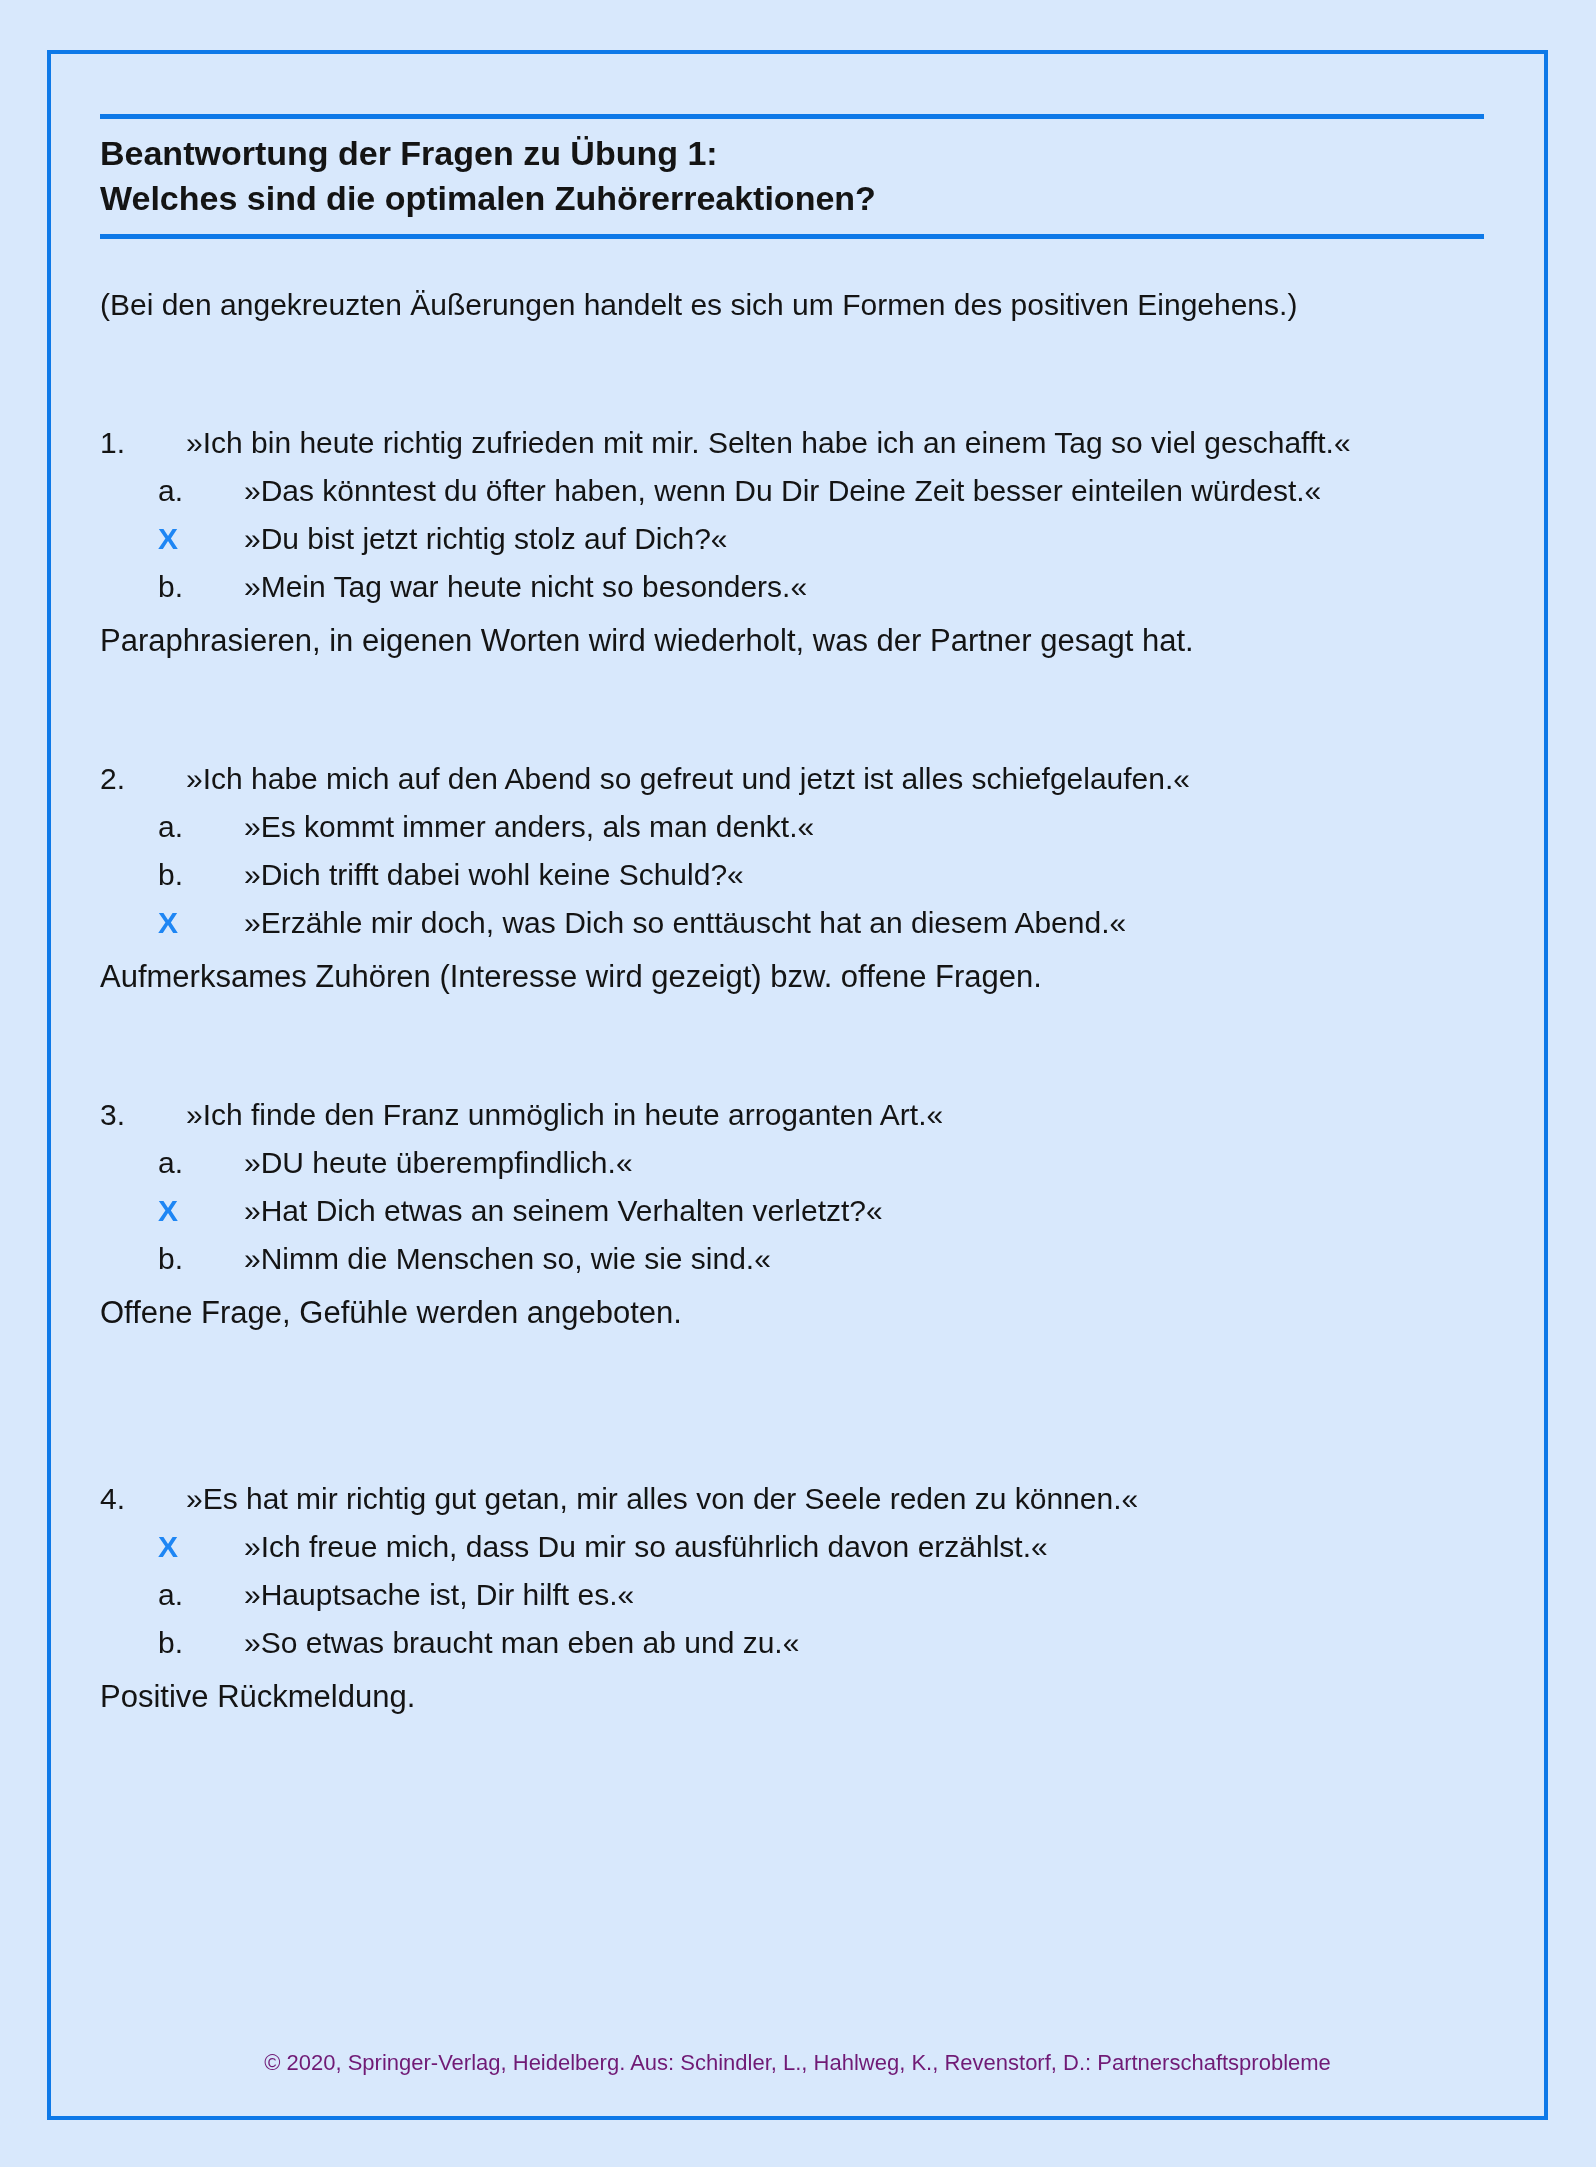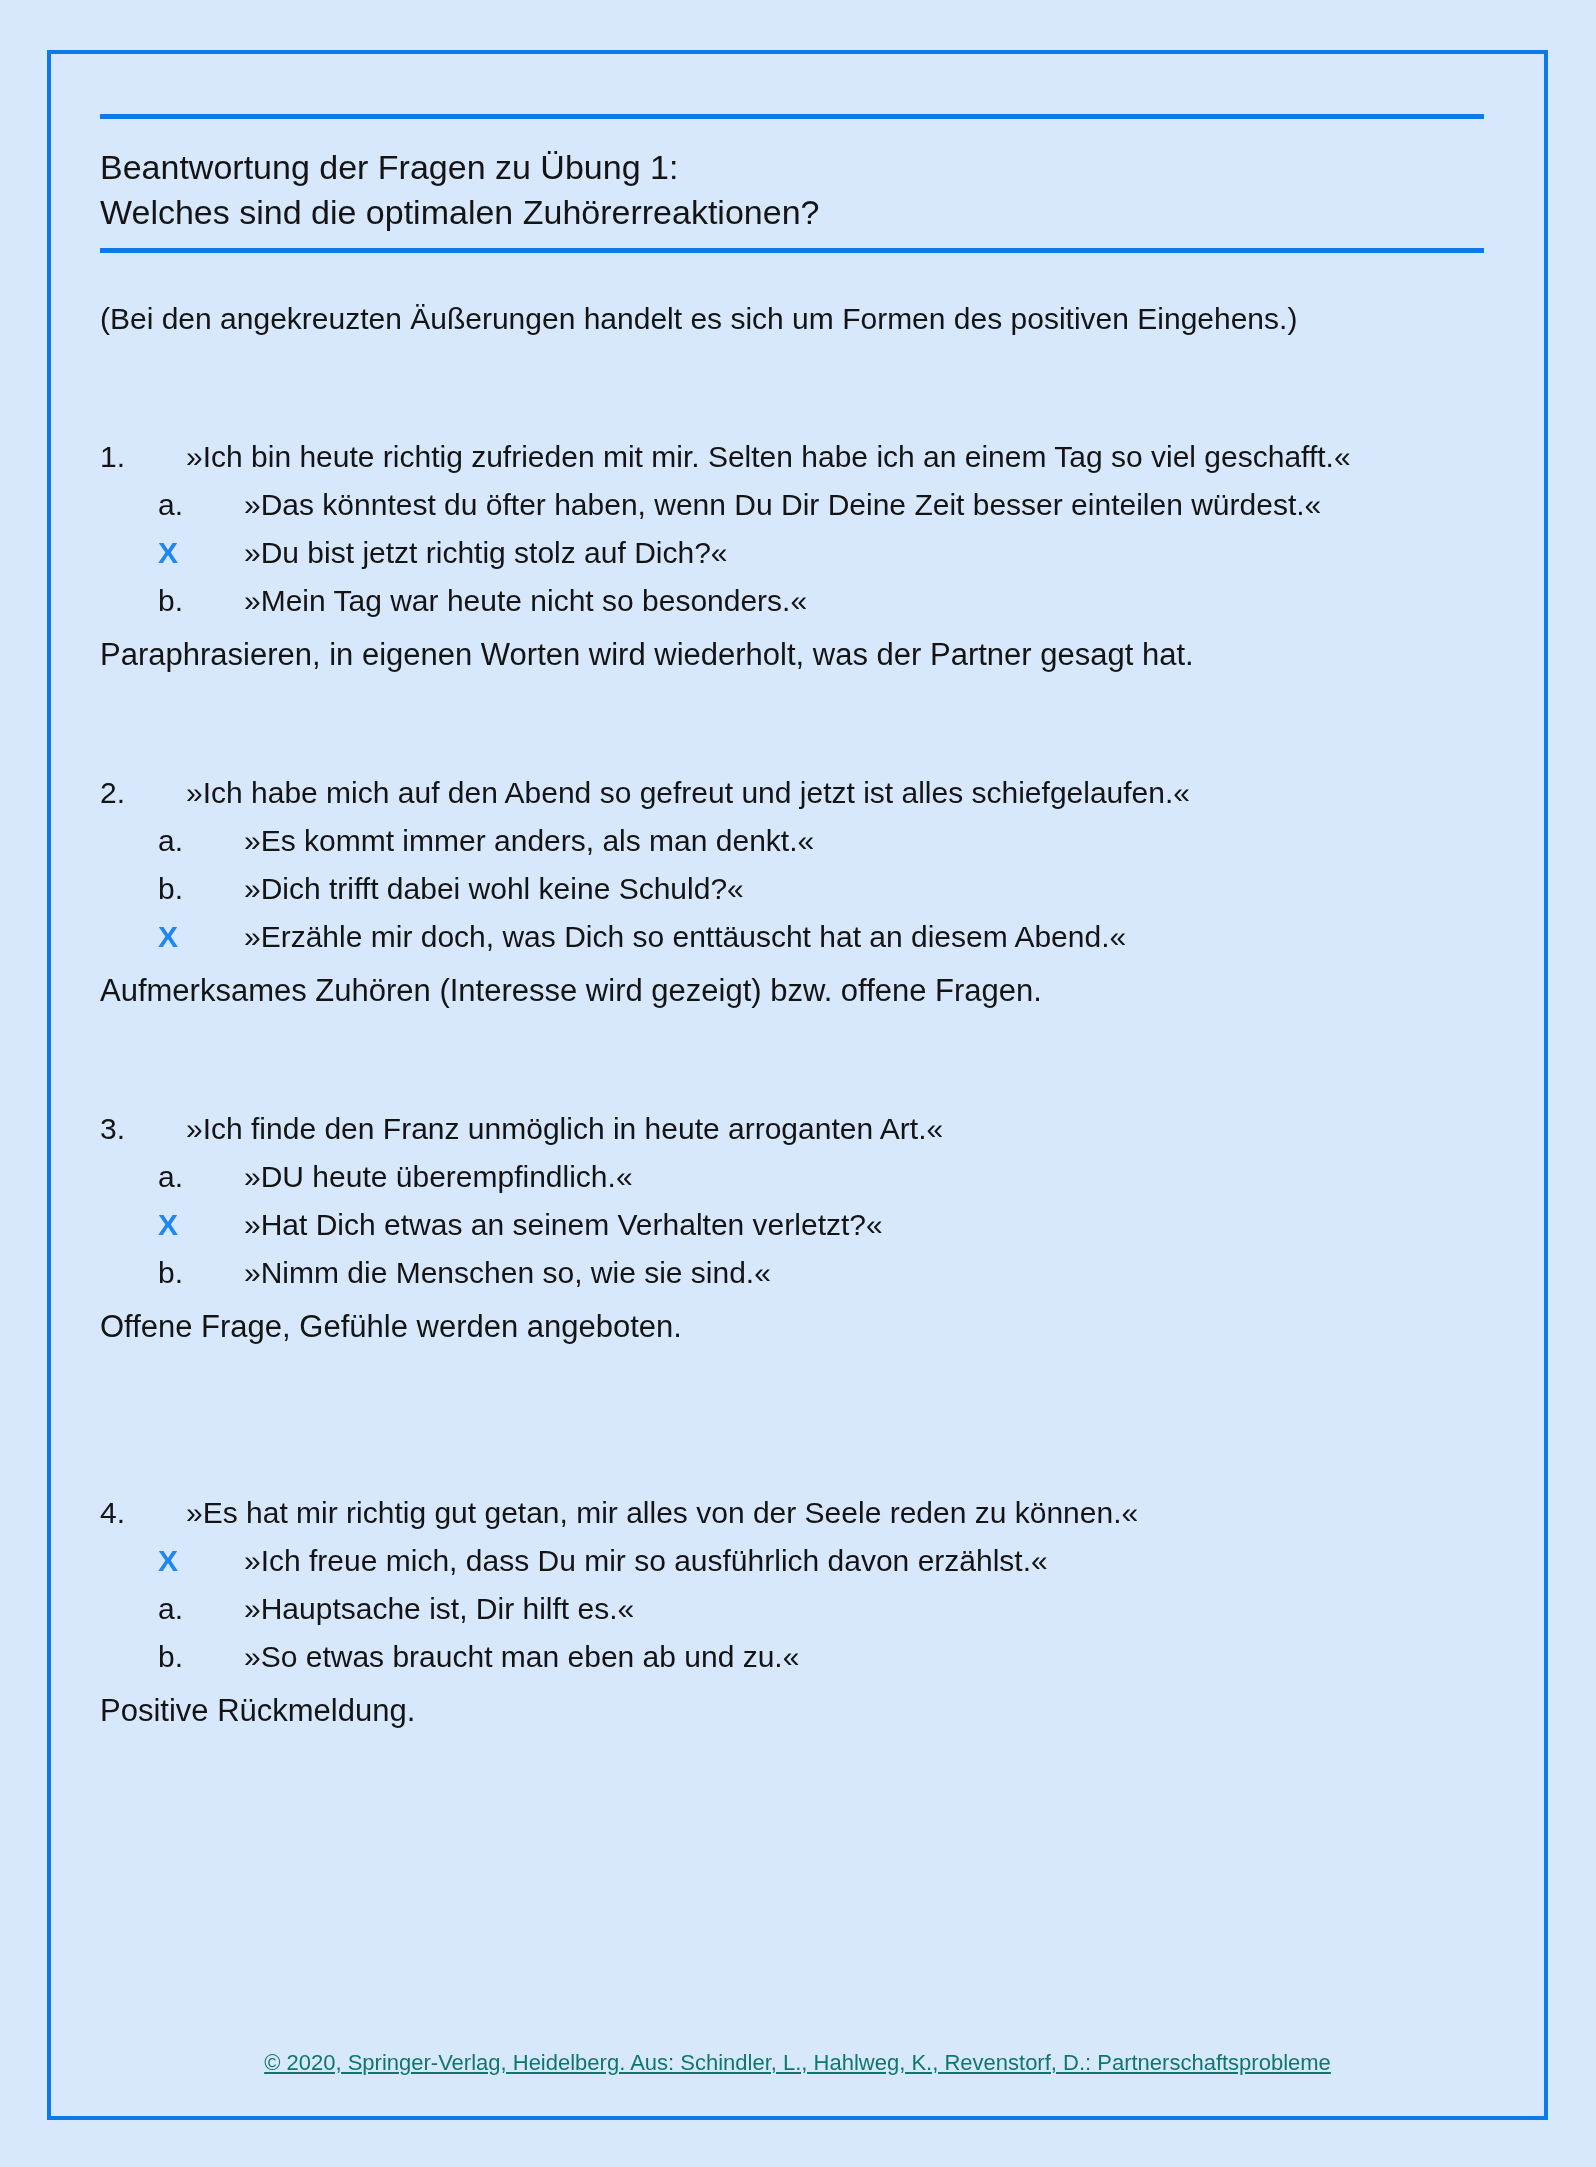--- a/index.html
+++ b/index.html
@@ -44,9 +44,9 @@
     margin-top: 14px;
   }
   .title {
-    margin-top: 26px;
+    margin-top: 12px;
     font-size: 34px;
-    font-weight: 400;
+    font-weight: 700;
     line-height: 45px;
   }
   .rule-2 { margin-top: 13px; }

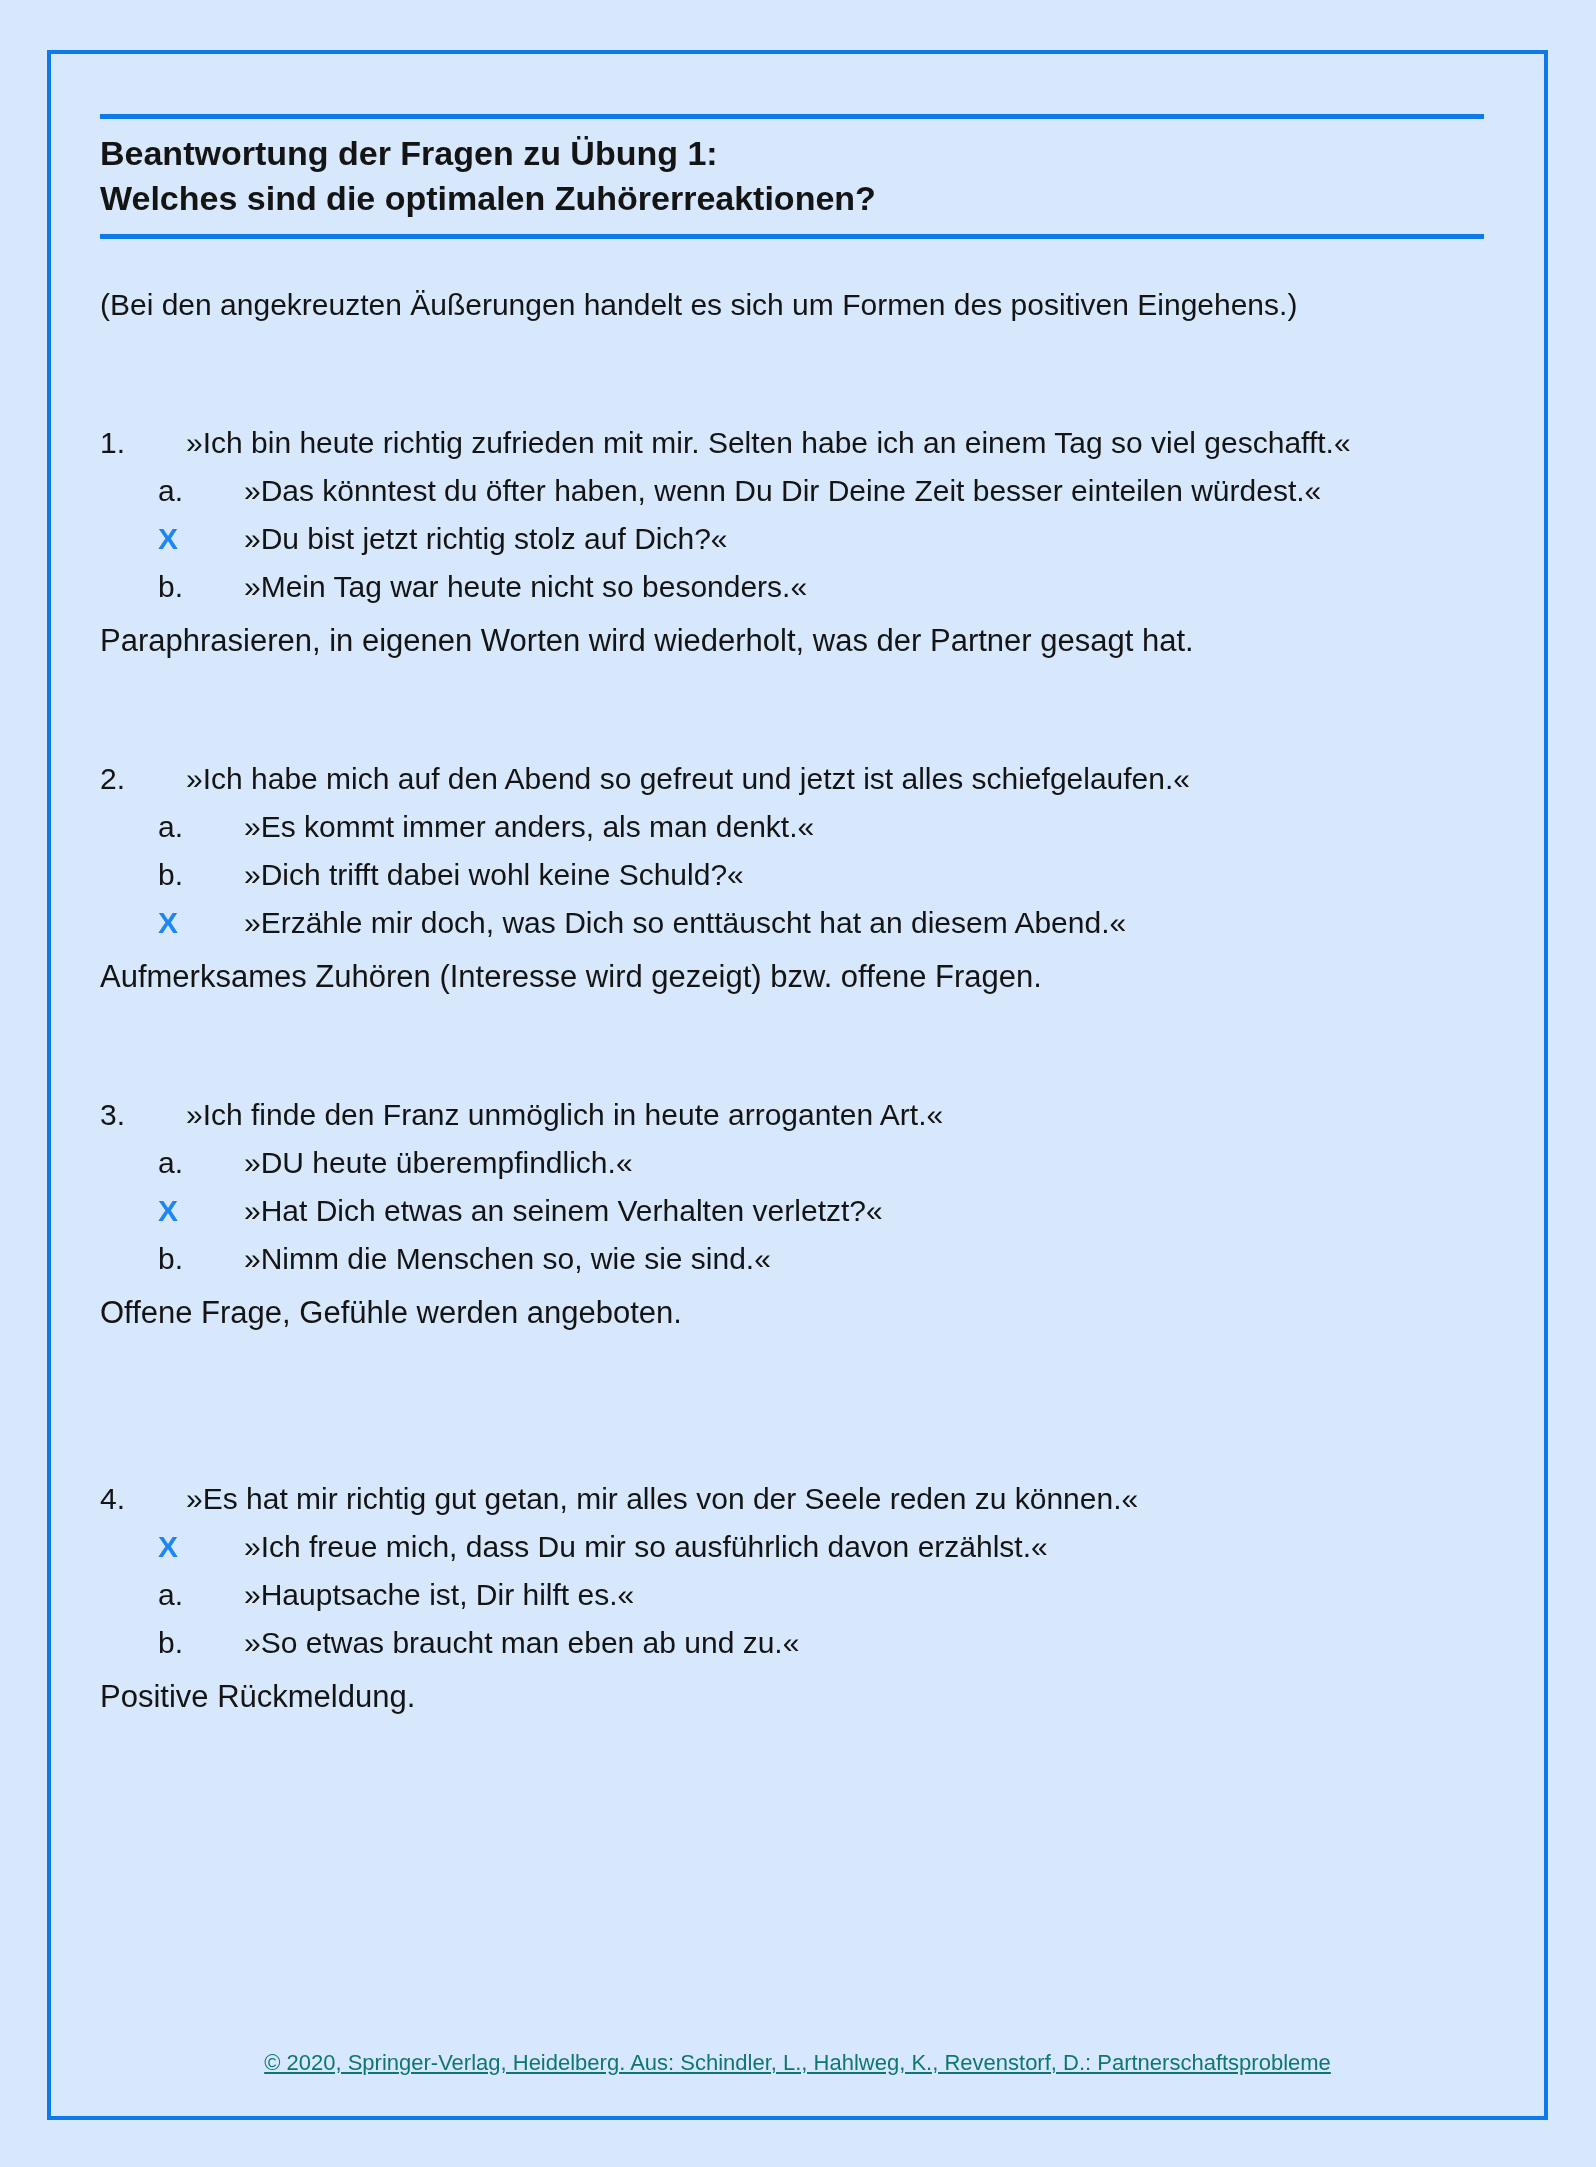--- a/index.html
+++ b/index.html
@@ -85,8 +85,7 @@
     width: 100%;
     text-align: center;
     font-size: 22px;
-    color: #0f766e;
-    text-decoration: underline;
+    color: #701a75;
   }
 </style>
 </head>

